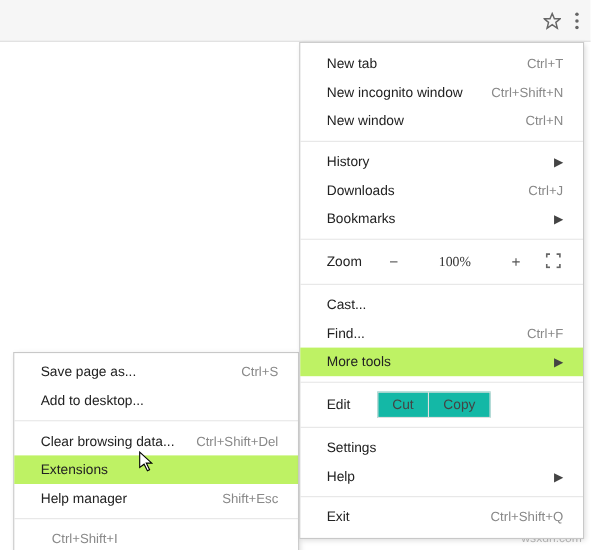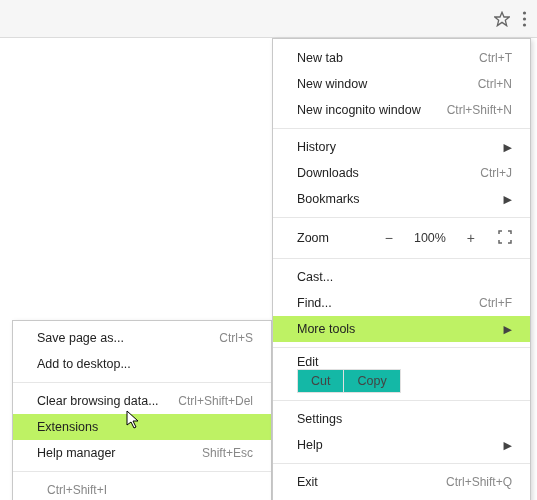--- a/index.html
+++ b/index.html
@@ -141,12 +141,12 @@
     <span class="shortcut">Ctrl+T</span>
   </div>
   <div class="menu-item">
+    <span class="label">New incognito window</span>
+    <span class="shortcut">Ctrl+Shift+N</span>
+  </div>
+  <div class="menu-item">
     <span class="label">New window</span>
     <span class="shortcut">Ctrl+N</span>
-  </div>
-  <div class="menu-item">
-    <span class="label">New incognito window</span>
-    <span class="shortcut">Ctrl+Shift+N</span>
   </div>
 
   <div class="sep"></div>

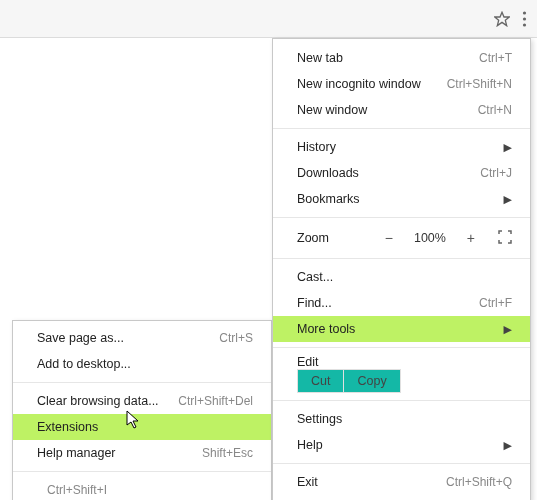--- a/index.html
+++ b/index.html
@@ -76,7 +76,7 @@
     min-height: 30px;
     gap: 8px;
   }
-  .zoom-row .label { flex: 0 0 auto; margin-right: 39px;}
+  .zoom-row .label { flex: 0 0 auto; margin-right: 8px;}
   .zoom-btn {
     color:#555;
     width:26px;

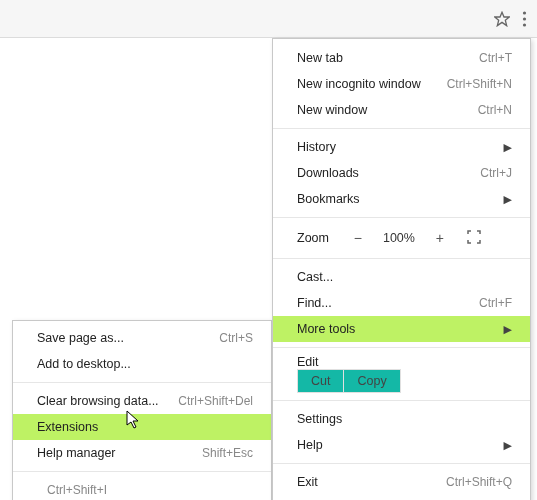--- a/index.html
+++ b/index.html
@@ -83,7 +83,7 @@
     text-align:center;
     font-size:14px;
   }
-  .zoom-pct { color:#333; margin: 0 4px; }
+  .zoom-pct { color:#333; margin: 0 20px; font-family: Liberation Serif, serif; }
   .fs-icon { margin-left: 6px; }
   .edit-row {
     display: flex;

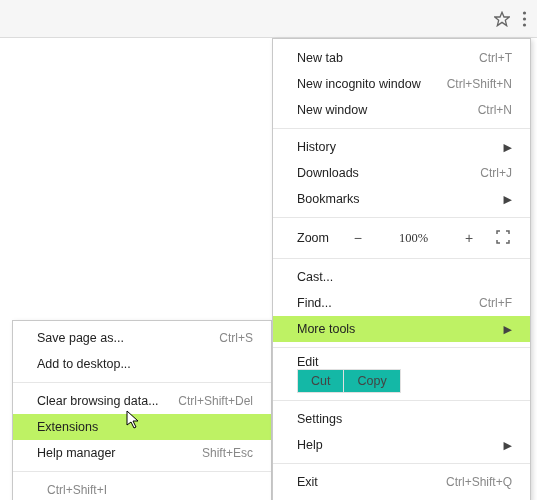--- a/index.html
+++ b/index.html
@@ -87,10 +87,9 @@
   .fs-icon { margin-left: 6px; }
   .edit-row {
     display: flex;
-    align-items:flex-start;
+    align-items:center;
     padding: 2px 8px 2px 24px;
     min-height:30px;
-    flex-direction:column;
   }
   .edit-row .label { flex: 0 0 auto; margin-right: 24px;}
   .edit-btns { display:flex; gap:0; }

